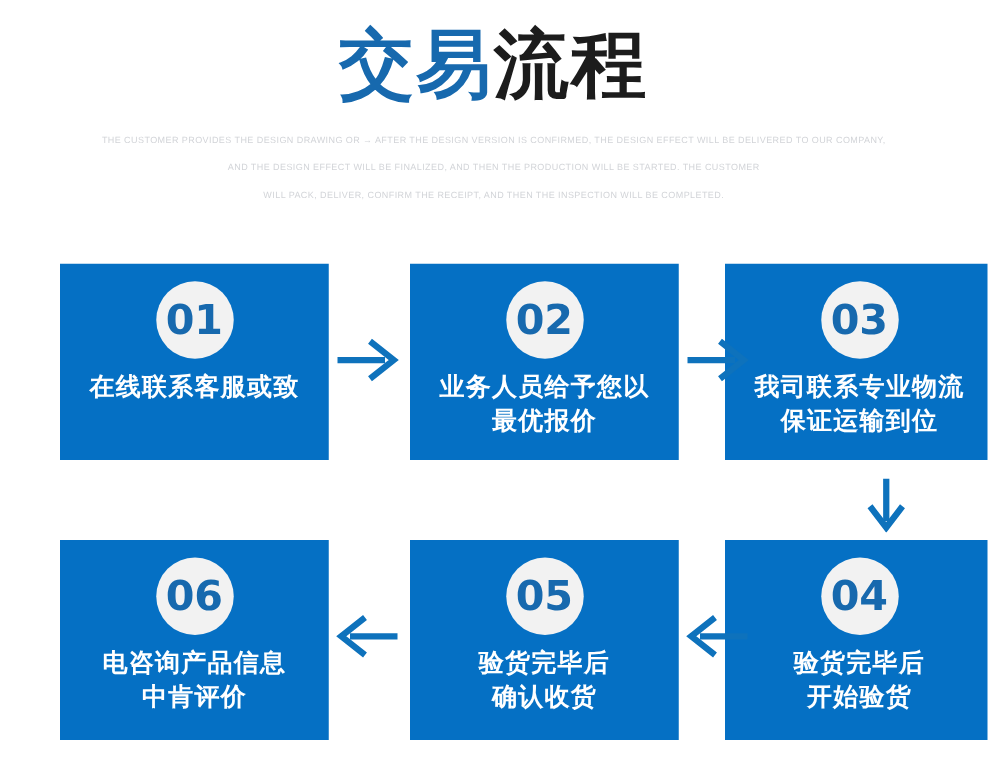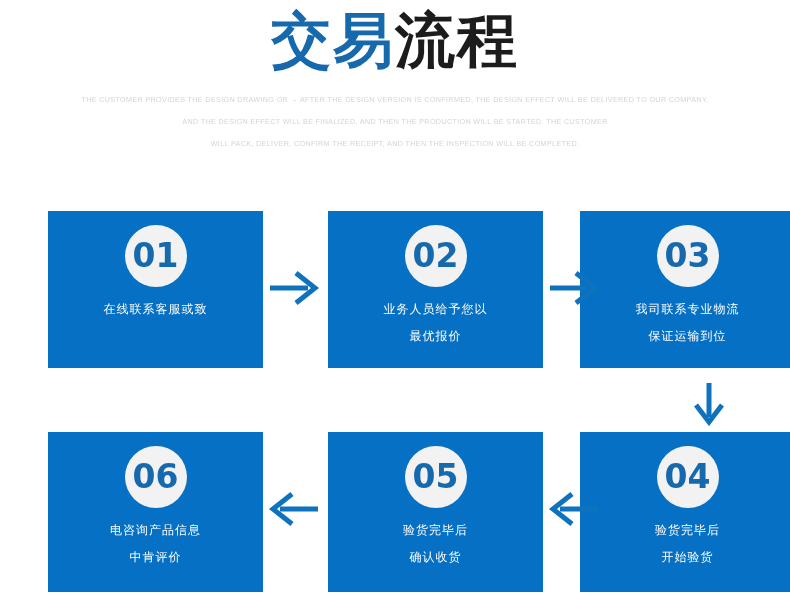--- a/index.html
+++ b/index.html
@@ -30,7 +30,7 @@
   }
   .title {
     margin: 0;
-    padding-top: 6px;
+    padding-top: 18px;
     font-size: 60px;
     line-height: 1.15;
     font-weight: 700;

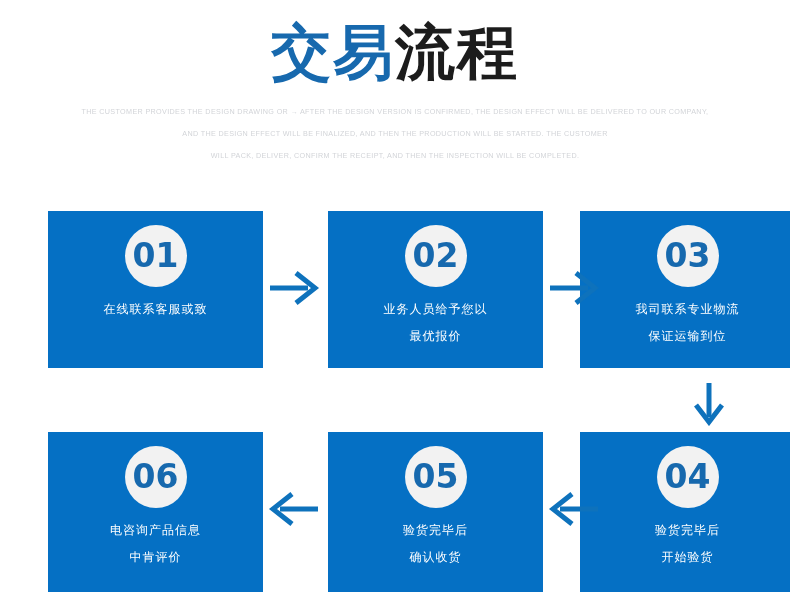--- a/index.html
+++ b/index.html
@@ -96,10 +96,10 @@
   }
   .step-line {
     display: block;
-    font-size: 12px;
+    font-size: 20px;
     line-height: 27px;
     letter-spacing: 1px;
-    font-weight: 400;
+    font-weight: 700;
     color: #ffffff;
     font-family: "DejaVu Sans", "Liberation Sans", sans-serif;
   }

